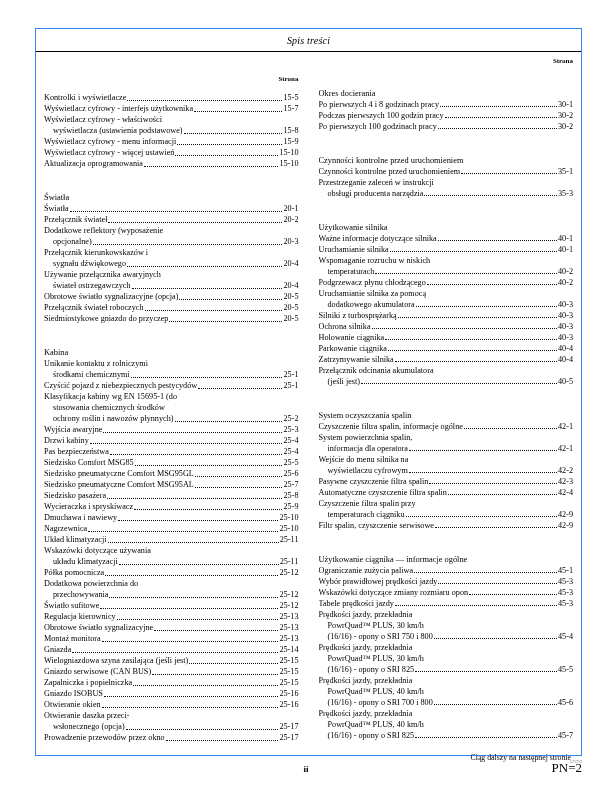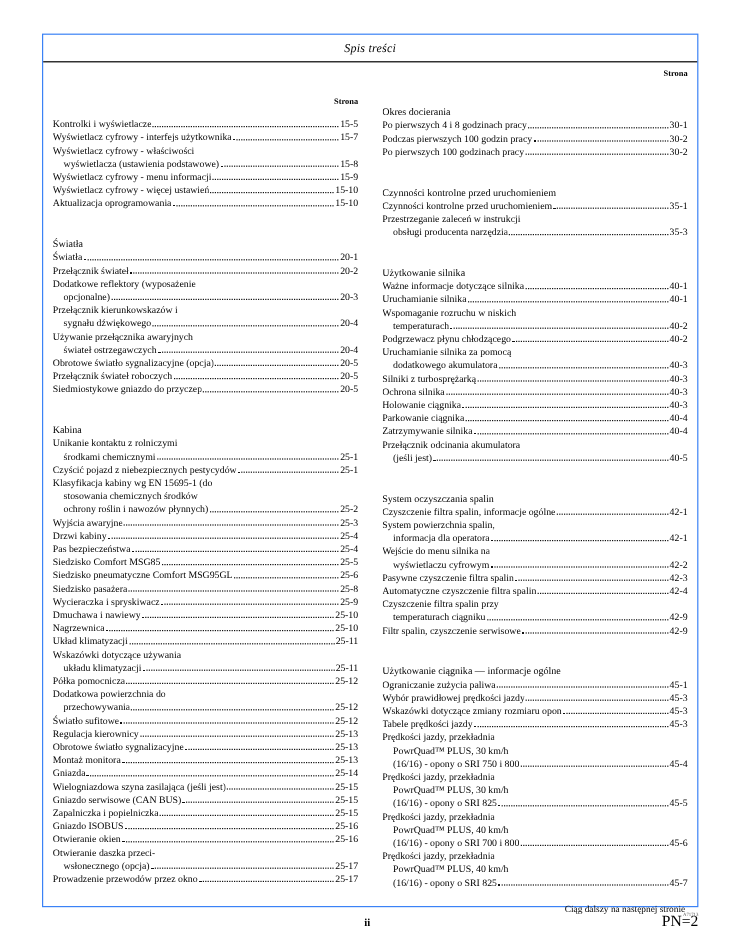--- a/index.html
+++ b/index.html
@@ -227,6 +227,11 @@
             <span class="txt">Siedzisko pneumatyczne Comfort MSG95GL</span>
             <span class="dots"></span>
             <span class="pg">25-6</span>
+          </div>
+          <div class="row">
+            <span class="txt">Siedzisko pneumatyczne Comfort MSG95AL</span>
+            <span class="dots"></span>
+            <span class="pg">25-7</span>
           </div>
           <div class="row">
             <span class="txt">Siedzisko pasażera</span>

